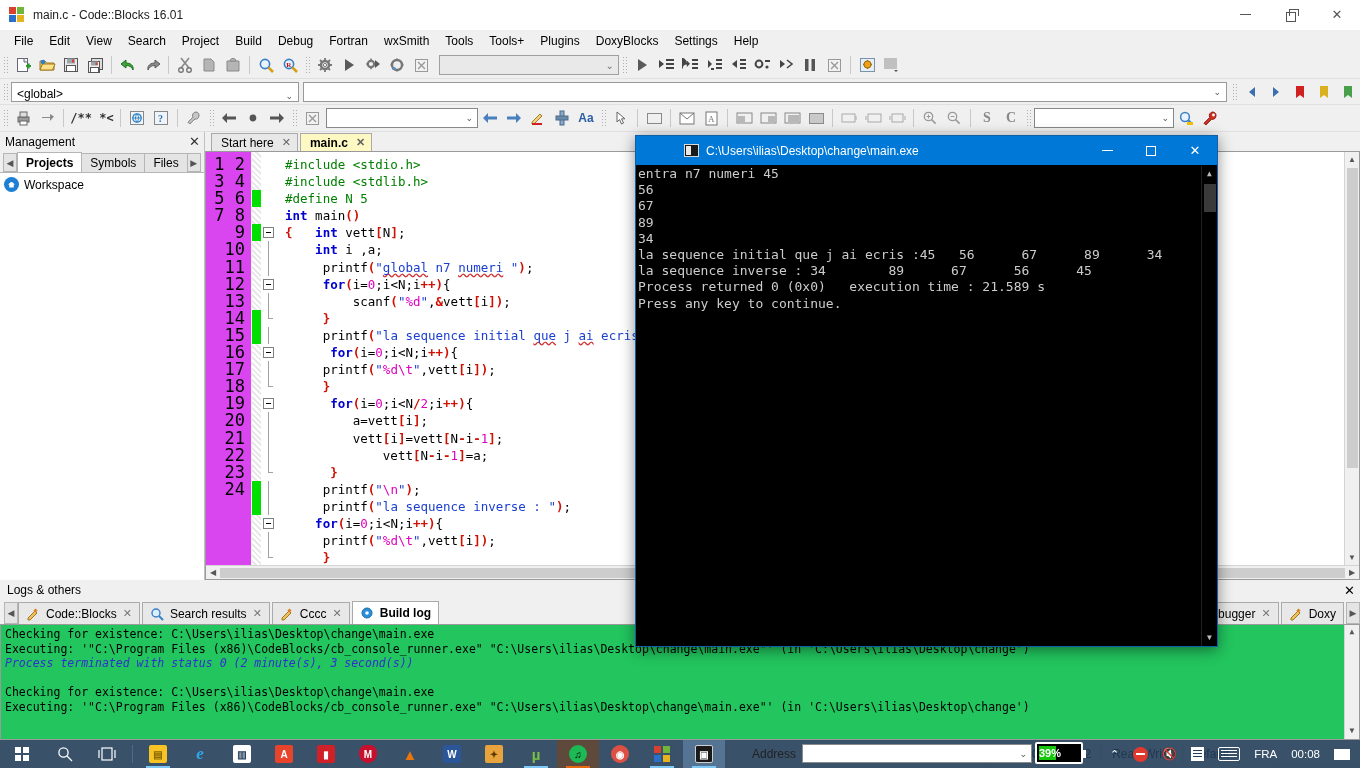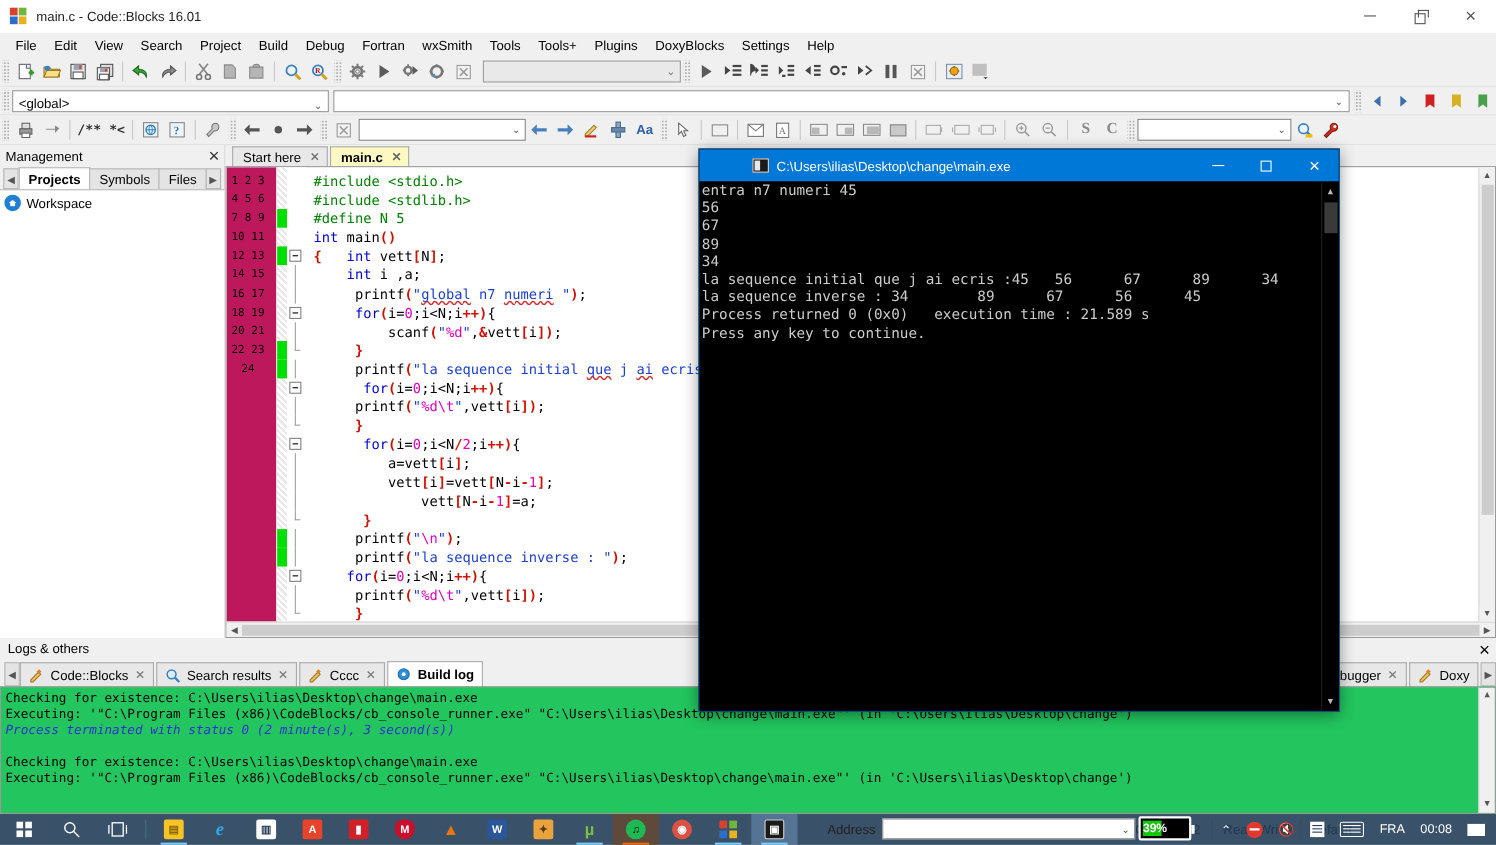--- a/index.html
+++ b/index.html
@@ -117,8 +117,8 @@
   .ed-inner { flex:1; display:flex; min-height:0; position:relative; overflow:hidden; }
   .code-scroll { flex:1; display:flex; overflow:hidden; }
   .gutter-num {
-    width:46px; background:#be185d; color:#000; text-align:center; padding-right:6px;
-    font-family:"DejaVu Sans Mono", monospace; font-size:10px; line-height:17.1px;
+    width:46px; background:#d946ef; color:#000; text-align:right; padding-right:6px;
+    font-family:"DejaVu Sans Mono", monospace; font-size:17px; line-height:17.1px;
     padding-top:4px; flex:none; border-right:1px solid #f0f0f0;
   }
   .gutter-mark {

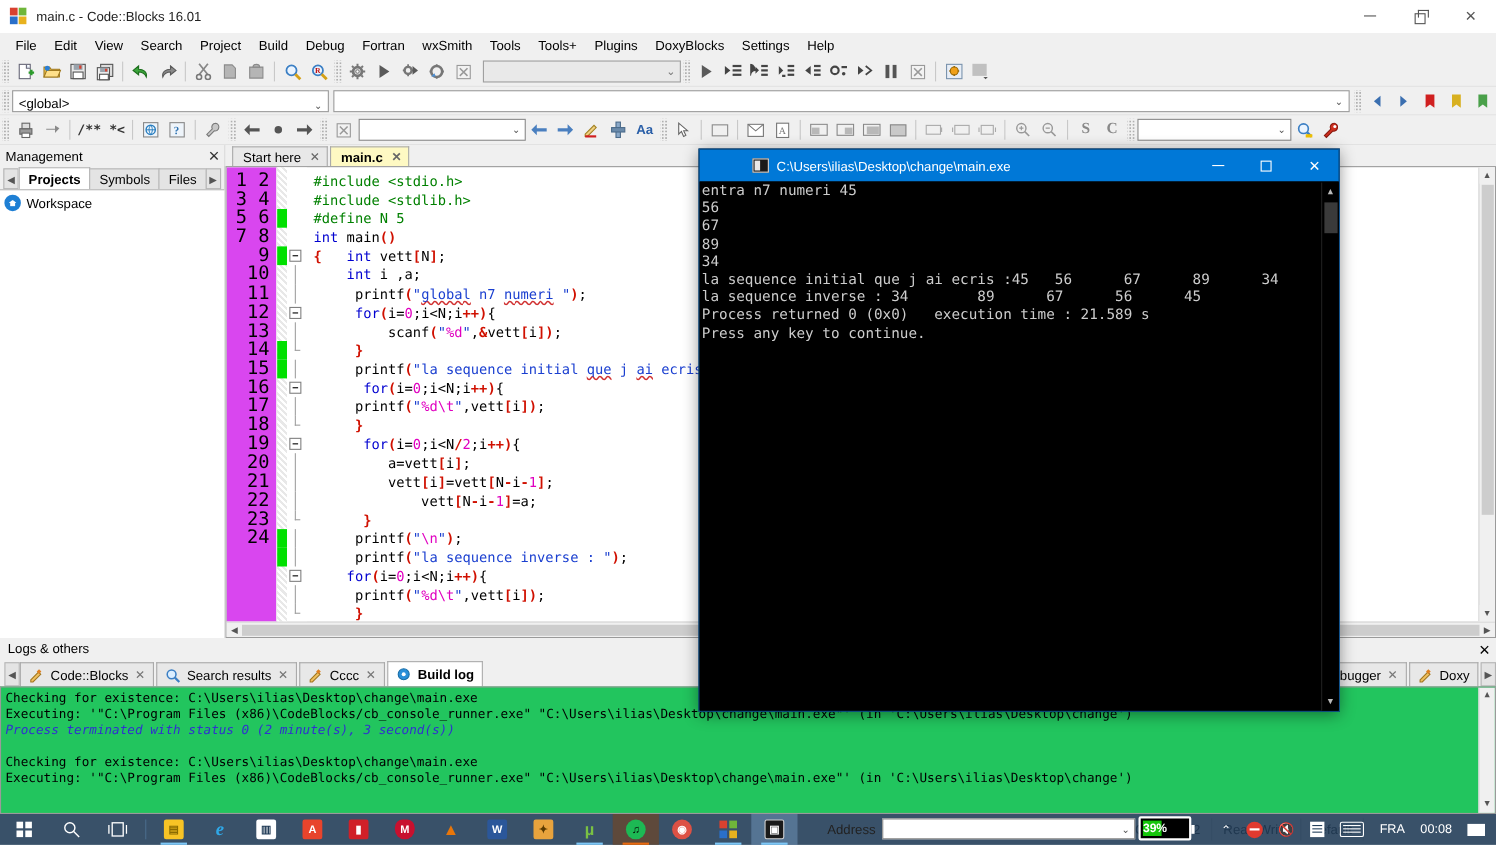--- a/index.html
+++ b/index.html
@@ -141,7 +141,7 @@
     flex:1; padding:4px 0 0 6px; font-family:"DejaVu Sans Mono", monospace;
     font-size:12.5px; line-height:17.1px; white-space:pre; color:#000; overflow:hidden;
   }
-  .k { color:#0000d0; font-weight:normal; }  
+  .k { color:#0000d0; font-weight:bold; }  
   .pp { color:#008000; }                   
   .s { color:#1a3fd0; }                    
   .n { color:#e000c0; }                    

